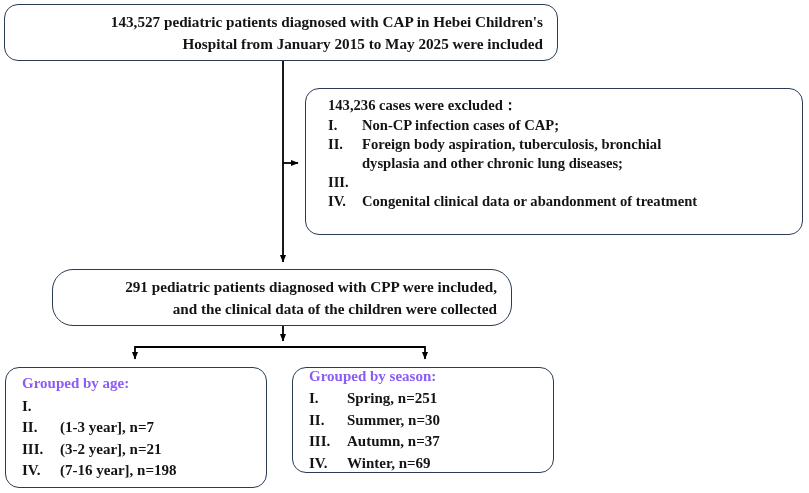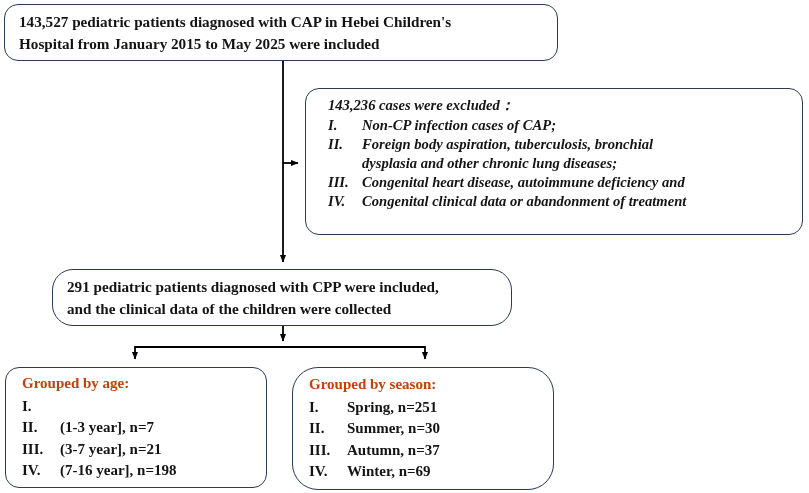--- a/index.html
+++ b/index.html
@@ -37,7 +37,7 @@
     justify-content: center;
   }
   .centered-node {
-    align-items: flex-start;
+    align-items: flex-end;
     text-align: center;
   }
   .node-line {

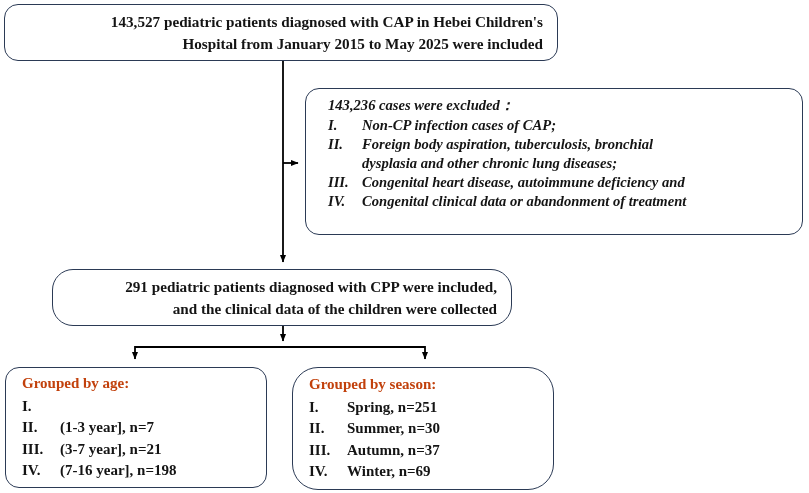--- a/index.html
+++ b/index.html
@@ -63,7 +63,6 @@
     height: 147px;
     padding: 7px 10px 9px 22px;
     justify-content: flex-start;
-    font-style: italic;
   }
   #box-exclusions .node-line {
     font-size: 14.6px;

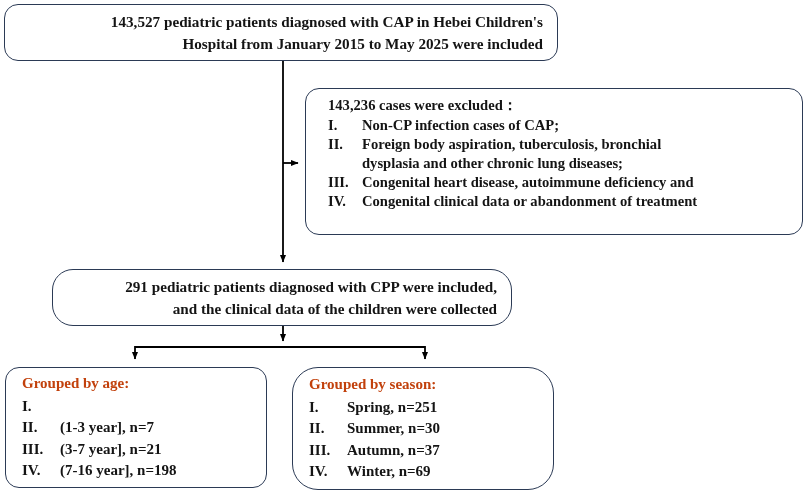--- a/index.html
+++ b/index.html
@@ -185,7 +185,6 @@
     <div class="node-line excl-item">
       <span class="excl-num">III.</span>
       <span class="excl-text">
-        <span>Congenital heart disease, autoimmune deficiency and</span>
       </span>
     </div>
 

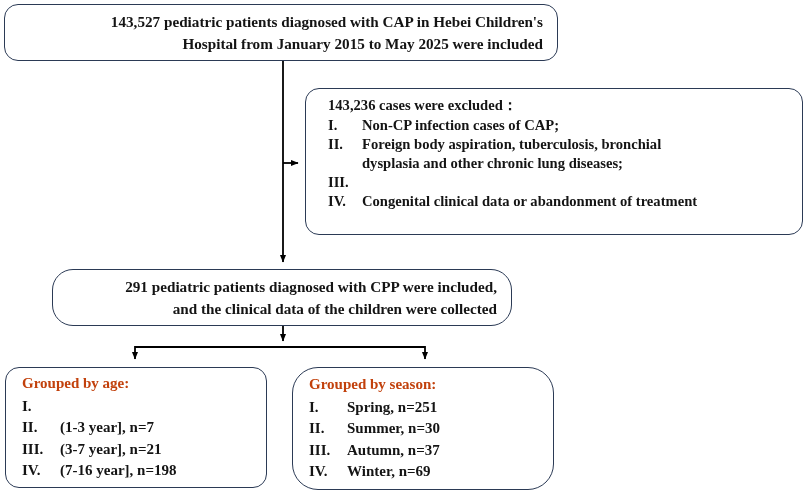--- a/index.html
+++ b/index.html
@@ -118,7 +118,7 @@
   .group-heading {
     font-weight: bold;
     font-size: 15px;
-    color: #c2410c;
+    color: #8b5cf6;
     line-height: 1.44;
     margin-bottom: 1px;
   }

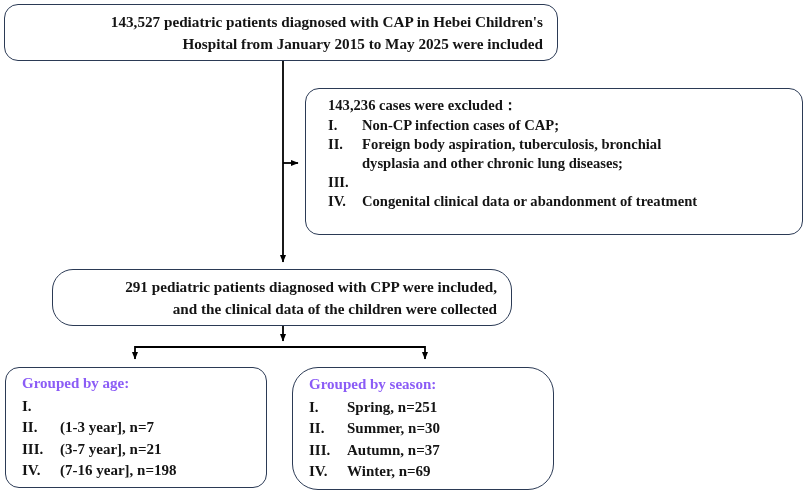--- a/index.html
+++ b/index.html
@@ -110,10 +110,9 @@
     left: 292px;
     top: 367px;
     width: 262px;
-    height: 123px;
+    height: 106px;
     padding: 6px 8px 6px 16px;
     justify-content: center;
-    border-radius: 26px;
   }
   .group-heading {
     font-weight: bold;

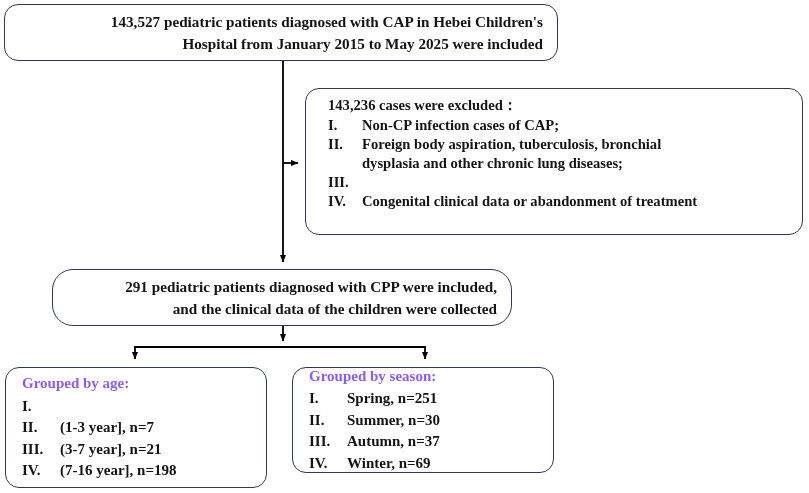--- a/index.html
+++ b/index.html
@@ -211,7 +211,7 @@
     </div>
     <div class="group-item">
       <span class="group-num">III.</span>
-      <span>(3-7 year], n=21</span>
+      <span>(3-2 year], n=21</span>
     </div>
     <div class="group-item">
       <span class="group-num">IV.</span>

